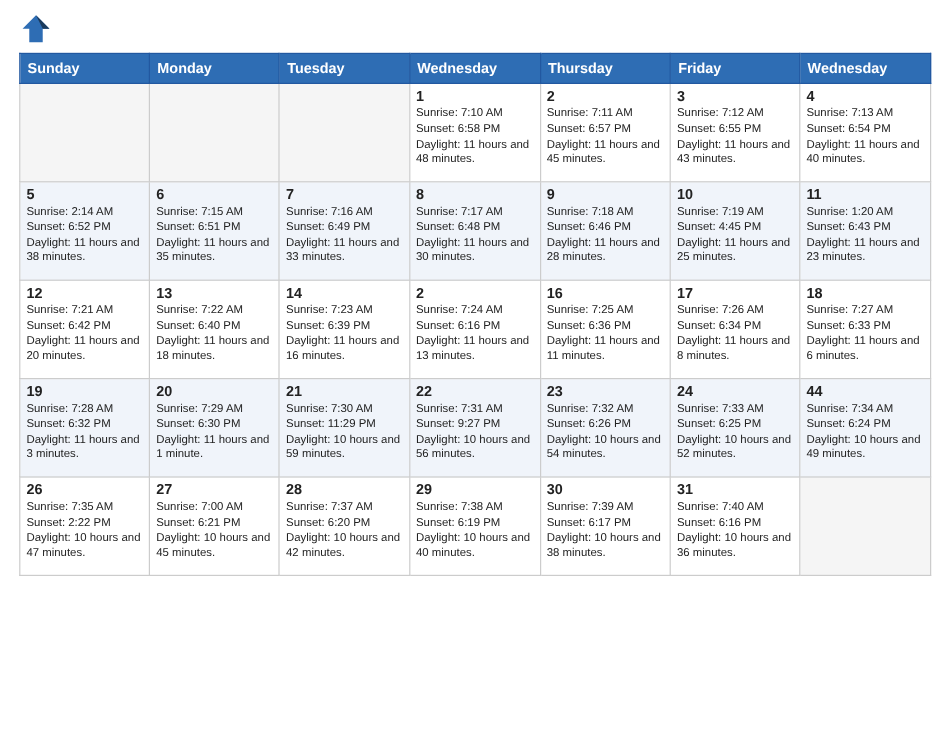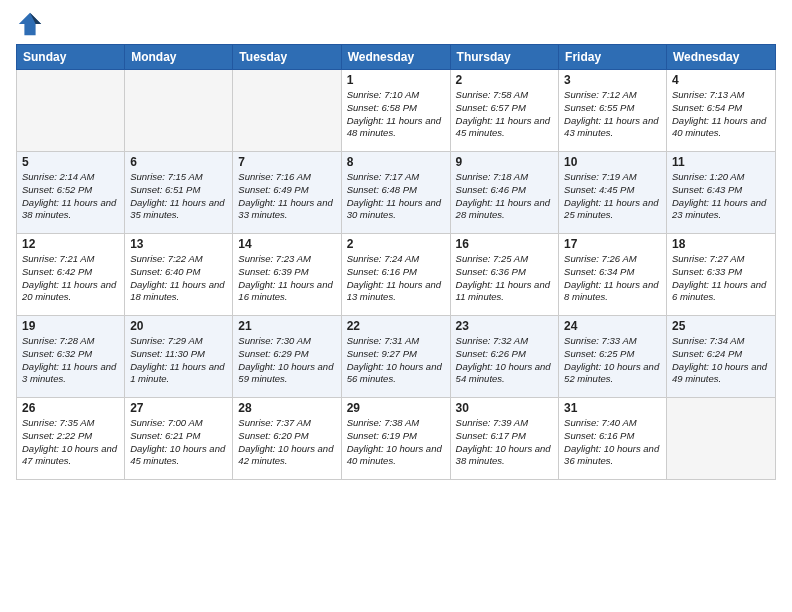--- a/index.html
+++ b/index.html
@@ -86,7 +86,6 @@
       font-size: 9.5px;
       line-height: 1.35;
       color: #222;
-      font-style: italic;
     }
     .row-shade td {
       background: #f0f4fa;

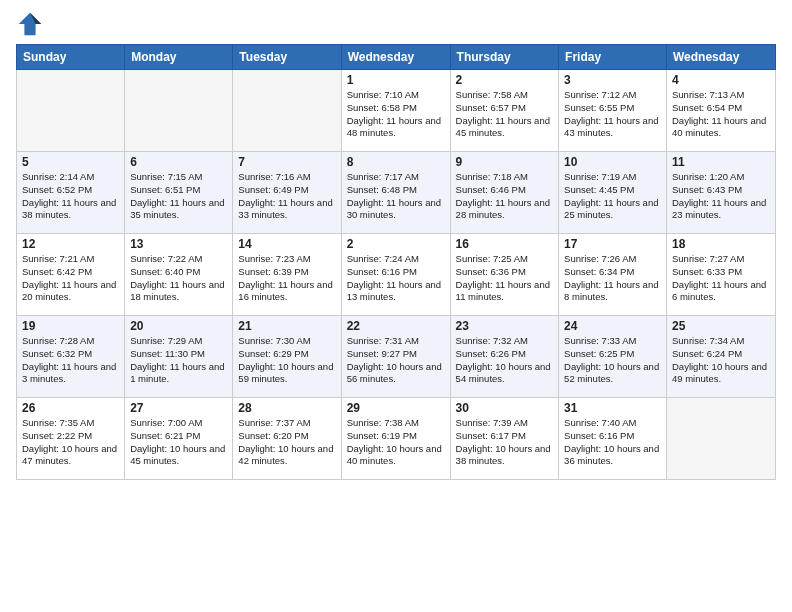--- a/index.html
+++ b/index.html
@@ -139,7 +139,7 @@
           </td>
           <td>
             <span class="day-num">2</span>
-            <div class="day-info">Sunrise: 7:58 AM
+            <div class="day-info">Sunrise: 7:11 AM
 Sunset: 6:57 PM
 Daylight: 11 hours
 and 45 minutes.</div>

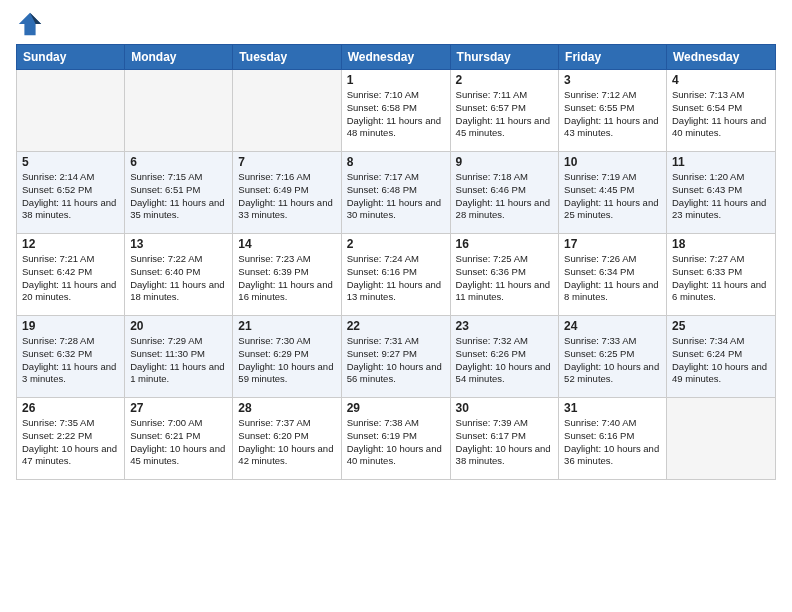--- a/index.html
+++ b/index.html
@@ -305,7 +305,7 @@
 and 52 minutes.</div>
           </td>
           <td>
-            <span class="day-num">25</span>
+            <span class="day-num">44</span>
             <div class="day-info">Sunrise: 7:34 AM
 Sunset: 6:24 PM
 Daylight: 10 hours

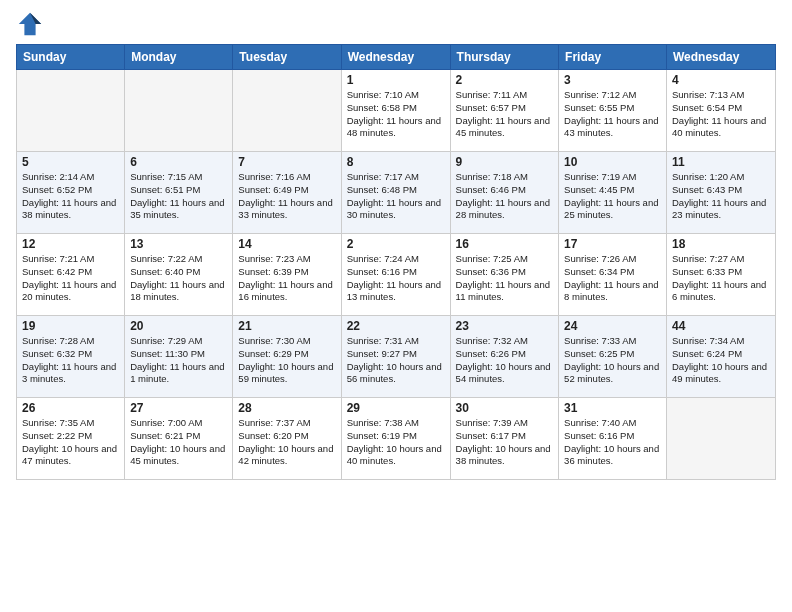--- a/index.html
+++ b/index.html
@@ -272,7 +272,7 @@
           <td>
             <span class="day-num">20</span>
             <div class="day-info">Sunrise: 7:29 AM
-Sunset: 11:30 PM
+Sunset: 6:30 PM
 Daylight: 11 hours
 and 1 minute.</div>
           </td>

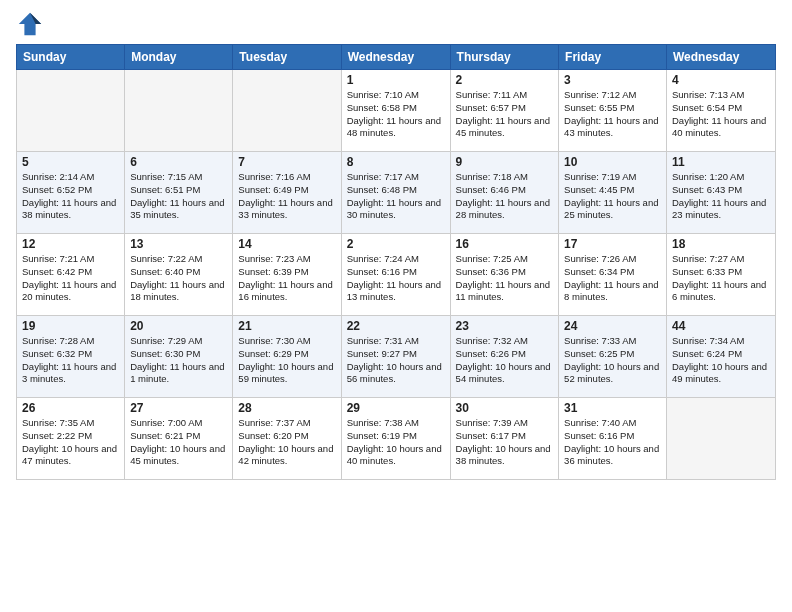--- a/index.html
+++ b/index.html
@@ -279,7 +279,7 @@
           <td>
             <span class="day-num">21</span>
             <div class="day-info">Sunrise: 7:30 AM
-Sunset: 6:29 PM
+Sunset: 11:29 PM
 Daylight: 10 hours
 and 59 minutes.</div>
           </td>

